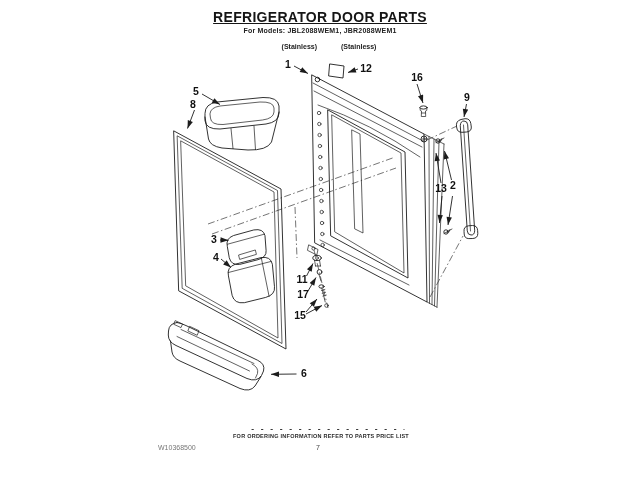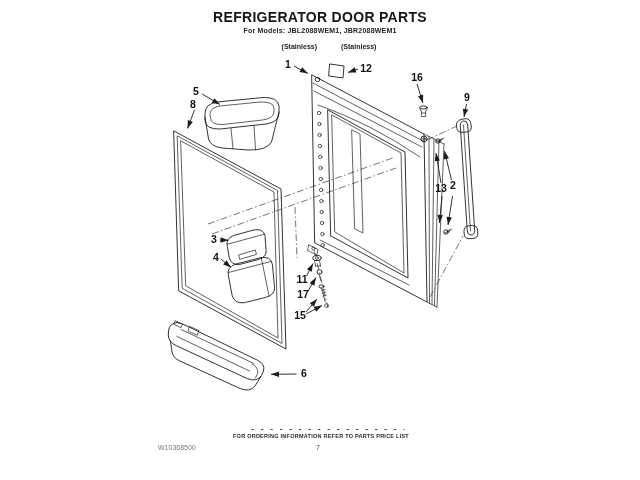--- a/index.html
+++ b/index.html
@@ -10,7 +10,7 @@
   }
   
   .header{position:absolute;top:9px;left:0;width:100%;text-align:center;}
-  .title{font-size:14px;font-weight:bold;letter-spacing:.3px;color:#151515;}
+  .title{font-size:14px;font-weight:bold;letter-spacing:.3px;color:#151515;text-decoration:underline;}
   .models{font-size:7px;font-weight:bold;color:#222;margin-top:2px;letter-spacing:.2px;}
   .finishes{margin-top:1px;display:block;transform:translateX(9px);}
   .finishes-inner{display:inline-flex;gap:24px;font-size:7px;font-weight:bold;color:#222;}

